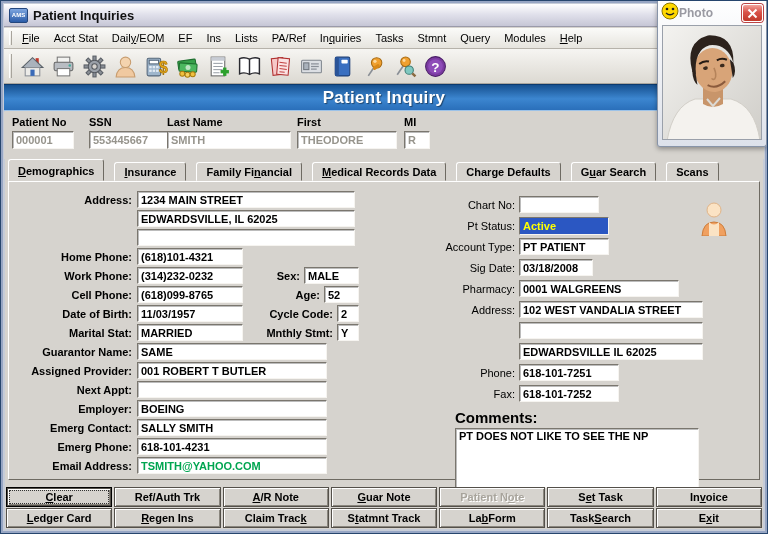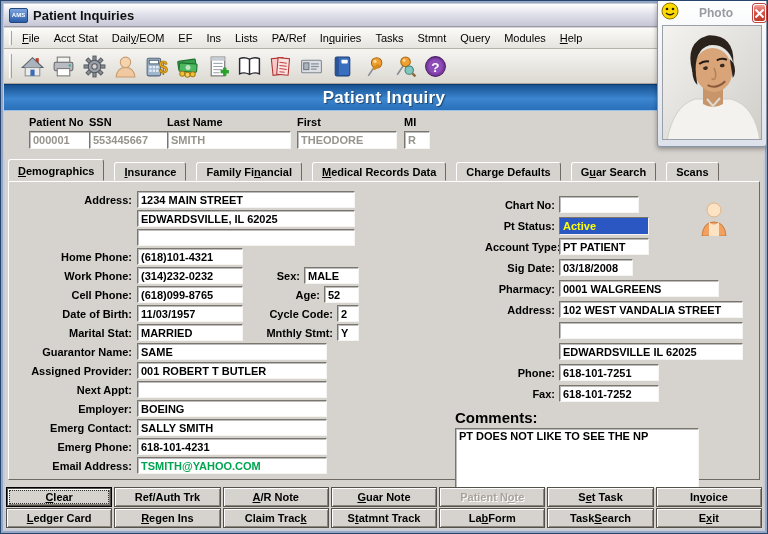--- a/index.html
+++ b/index.html
@@ -85,7 +85,7 @@
   .photowin{position:absolute;right:0;top:0;width:110px;height:146px;z-index:50;
     background:linear-gradient(#ffffff,#dde1ea);border:1px solid #8894a8;border-top:none;
     border-radius:0 0 3px 3px;box-shadow:0 2px 5px rgba(0,0,0,.35);}
-  .photowin .ptitle{height:24px;display:flex;align-items:center;padding:0 3px;gap:20px;}
+  .photowin .ptitle{height:24px;display:flex;align-items:center;padding:0 3px;gap:0;}
   .photowin .ptext{font-size:12px;font-weight:bold;color:#9a9aa2;flex:1;}
   .closebtn{width:21px;height:18px;border-radius:3px;border:1px solid #fff;
     background:linear-gradient(#f2a39b,#d9534a 45%,#c0392b);display:flex;align-items:center;justify-content:center;

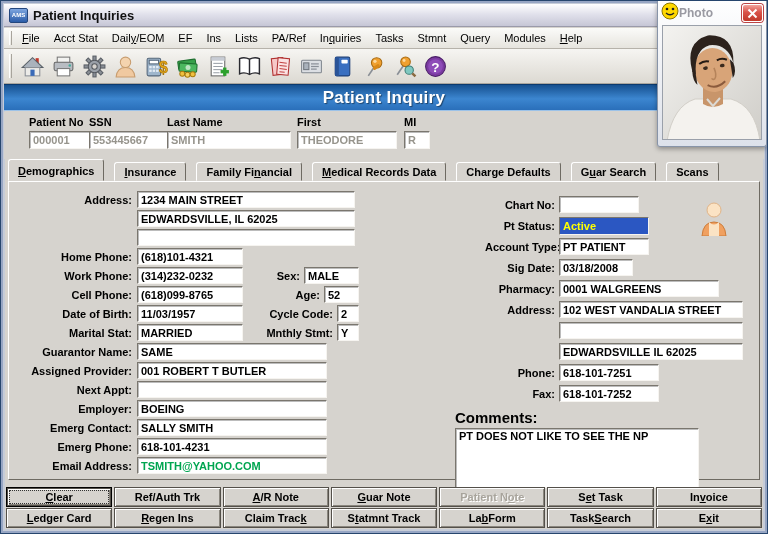--- a/index.html
+++ b/index.html
@@ -264,7 +264,7 @@
   </div>
 
   <div class="pstrip">
-    <div class="pfield" style="left:25px;">
+    <div class="pfield" style="left:8px;">
       <span class="plabel">Patient No</span>
       <input class="inp" style="width: 62px;" value="000001">
     </div>

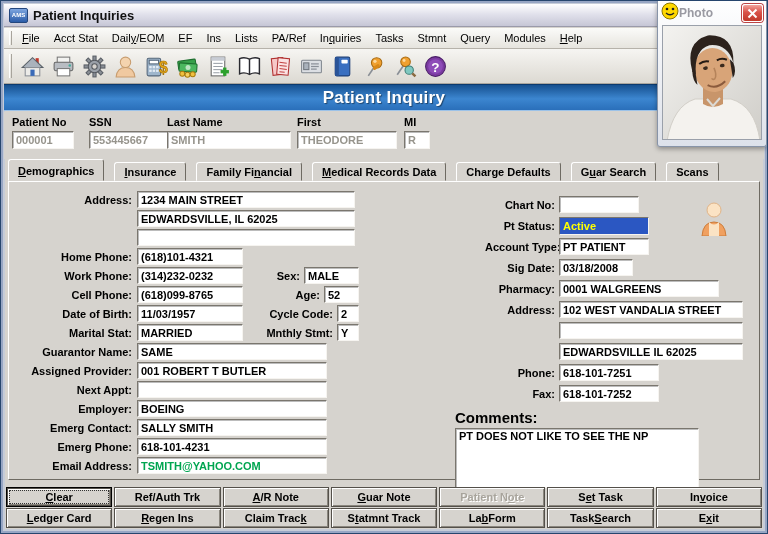--- a/index.html
+++ b/index.html
@@ -62,7 +62,7 @@
   .green{color:#00a550 !important;}
   .rcol{position:absolute;left:436px;top:12px;width:316px;}
   .rrow{display:flex;align-items:center;height:21px;}
-  .rlabel{width:74px;text-align:right;font-size:11px;font-weight:bold;padding-right:4px;white-space:nowrap;margin-left:40px;}
+  .rlabel{width:74px;text-align:right;font-size:11px;font-weight:normal;padding-right:4px;white-space:nowrap;}
   .w80{width:80px;} .w90{width:90px;} .w74{width:74px;} .w160{width:160px;} .w184{width:184px;} .w100{width:100px;}
   .status{height:18px;display:flex;align-items:center;background:#2b57c2;color:#ffff00;
     font-size:11px;font-weight:bold;padding:0 3px;border:1px solid;border-color:#7a766e #f6f4f0 #f6f4f0 #7a766e;}

